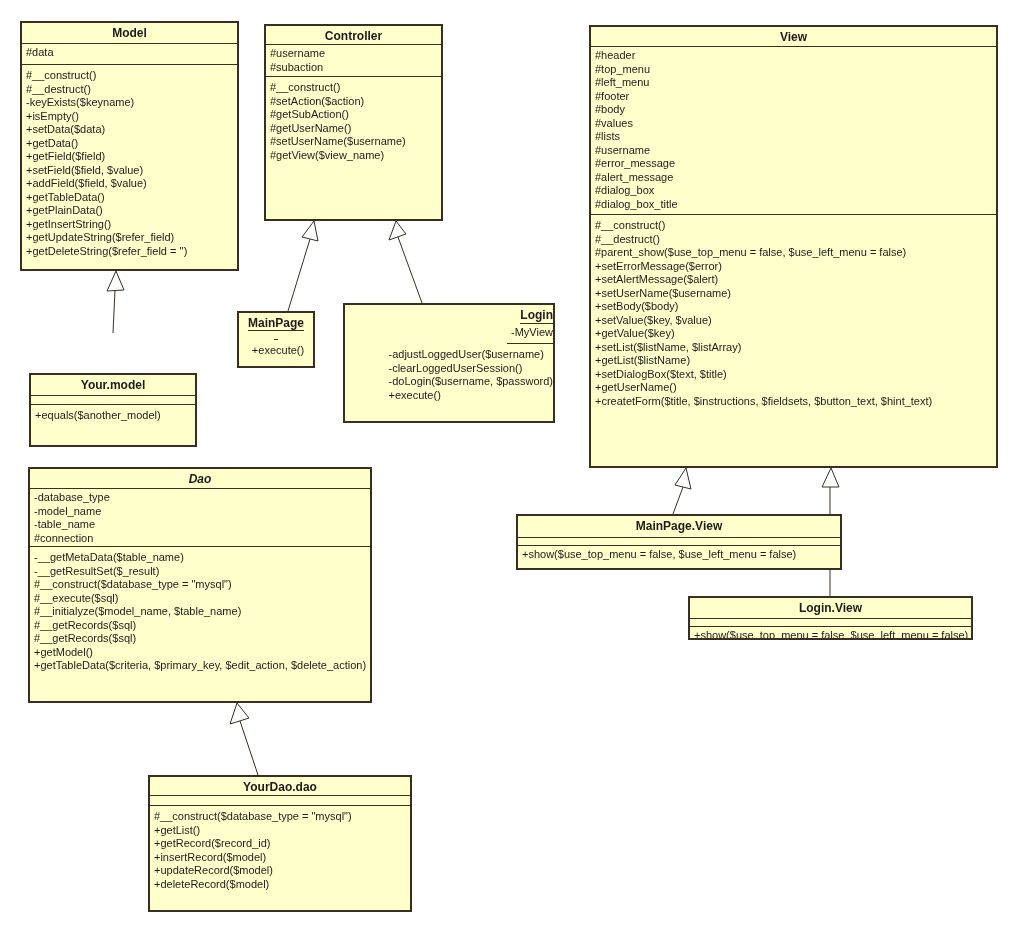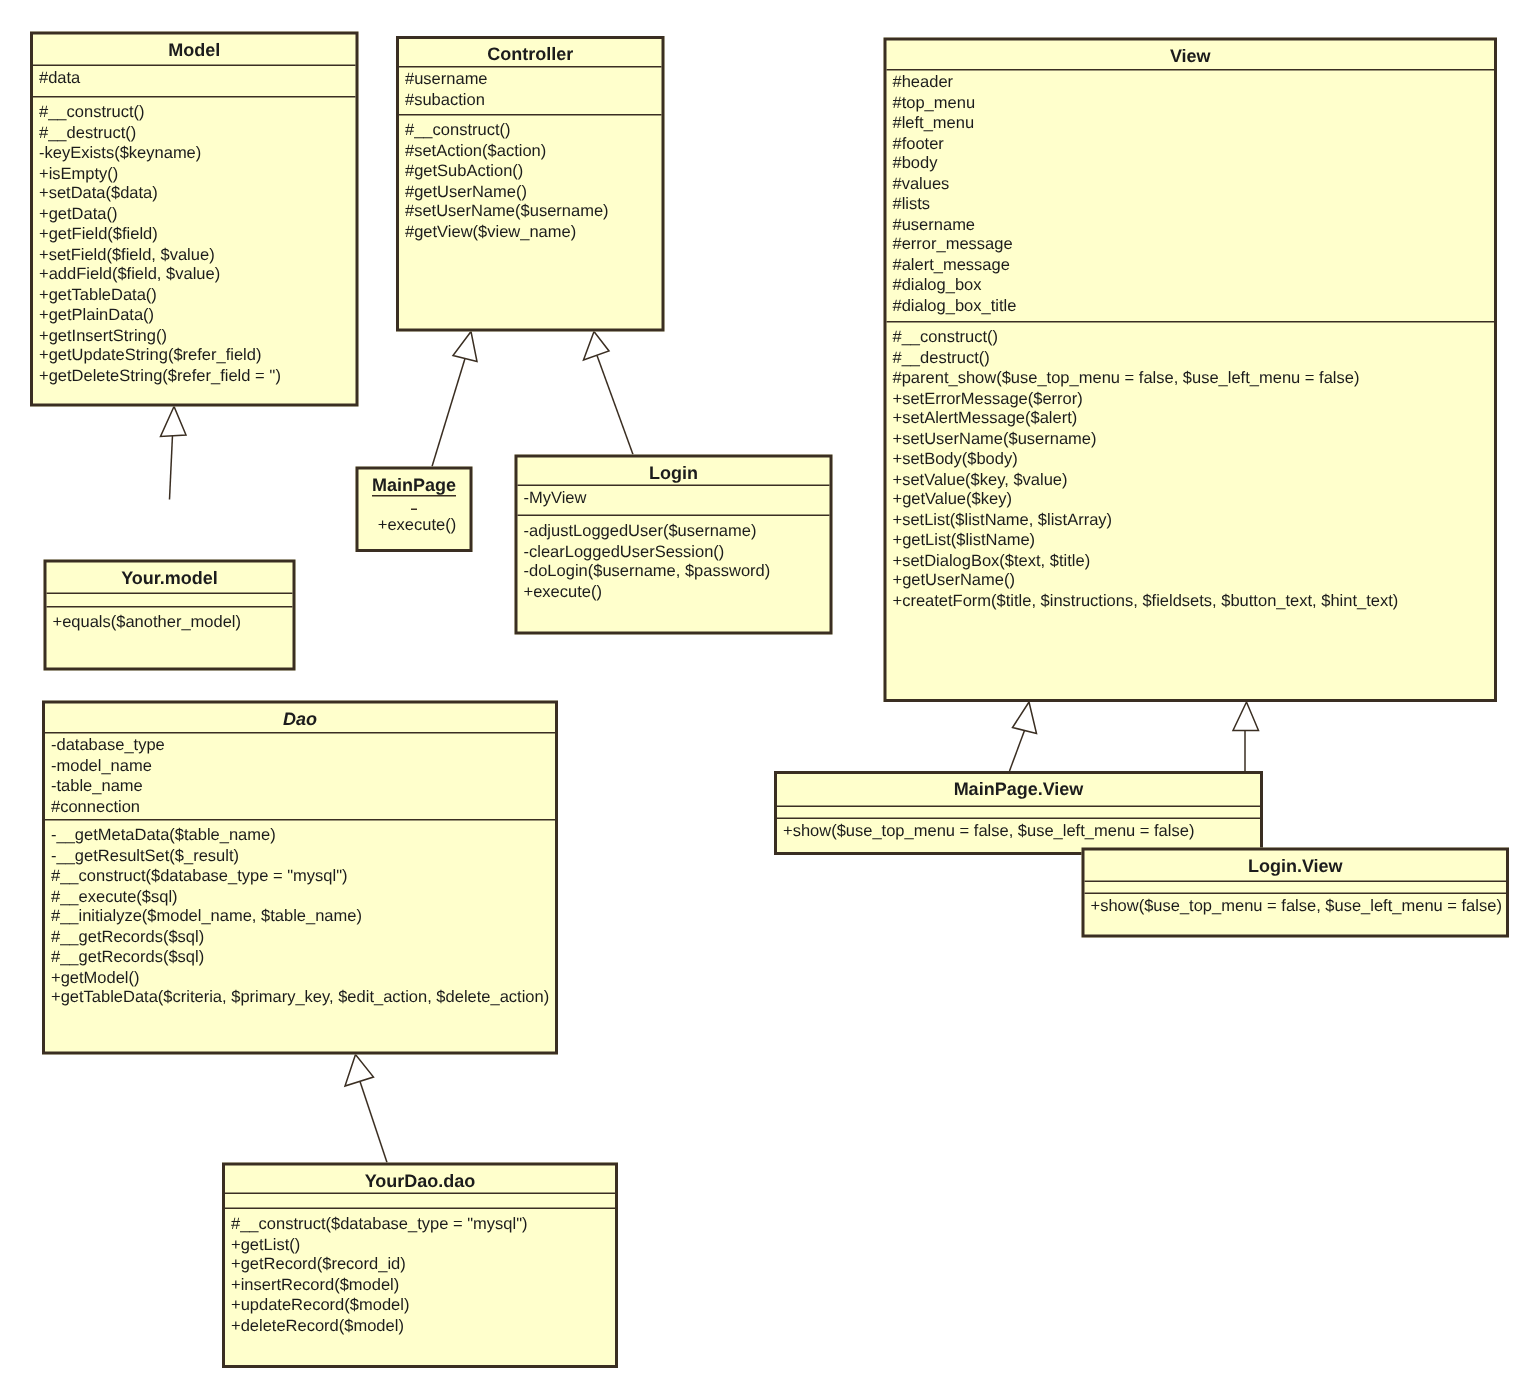--- a/index.html
+++ b/index.html
@@ -174,7 +174,7 @@
     </div>
 </div>
 
-<div class="uml-class" style="left:343px;top:303px;width:212px;height:120px;">
+<div class="uml-class" style="left:343px;top:303px;width:212px;height:120px;align-items:flex-end;">
   <div class="uml-title" style="height:19px;">Login</div>
   <div class="uml-attrs" style="height:20px;">
       <div class="member">-MyView</div>

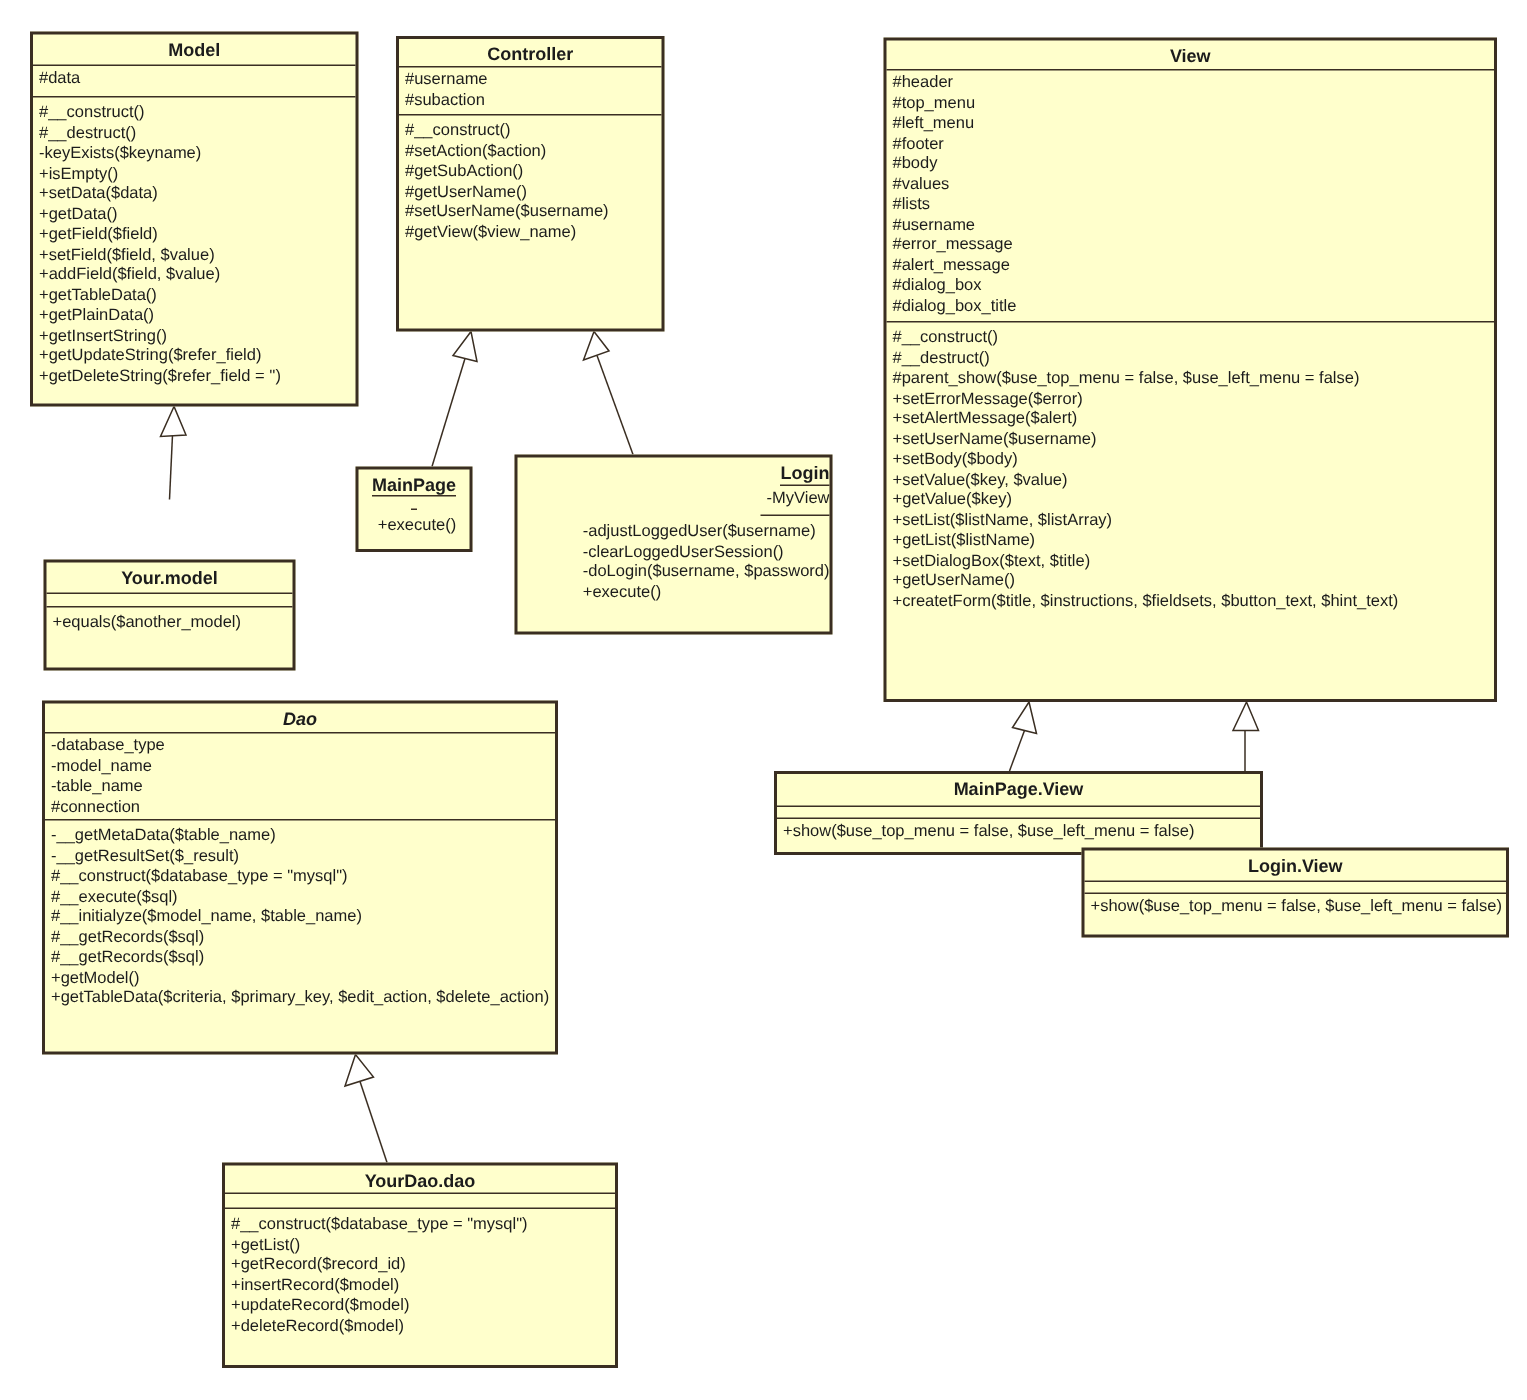--- a/index.html
+++ b/index.html
@@ -229,7 +229,7 @@
     </div>
 </div>
 
-<div class="uml-class" style="left:688px;top:565px;width:285px;height:60px;margin-left:33px;">
+<div class="uml-class" style="left:688px;top:596px;width:285px;height:44px;">
   <div class="uml-title" style="height:21px;">Login.View</div>
   <div class="uml-attrs" style="height:8px;"></div>
   <div class="uml-methods" style="padding-top:2px;">

